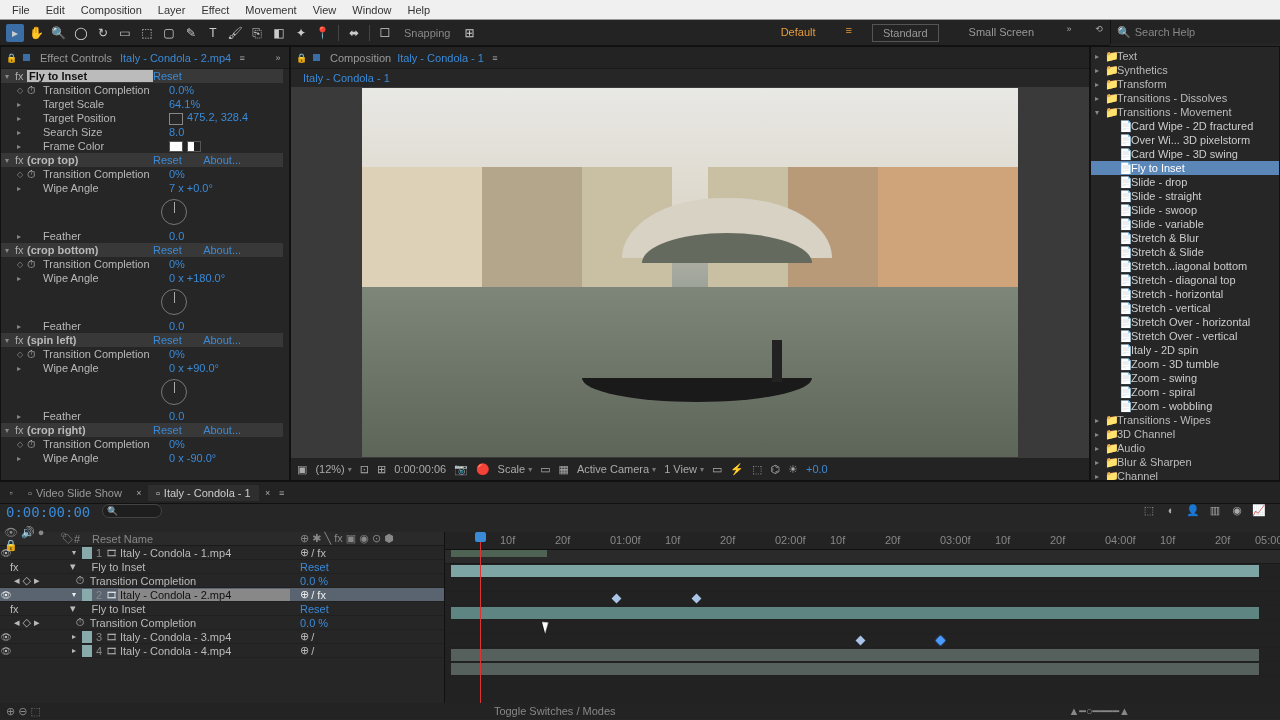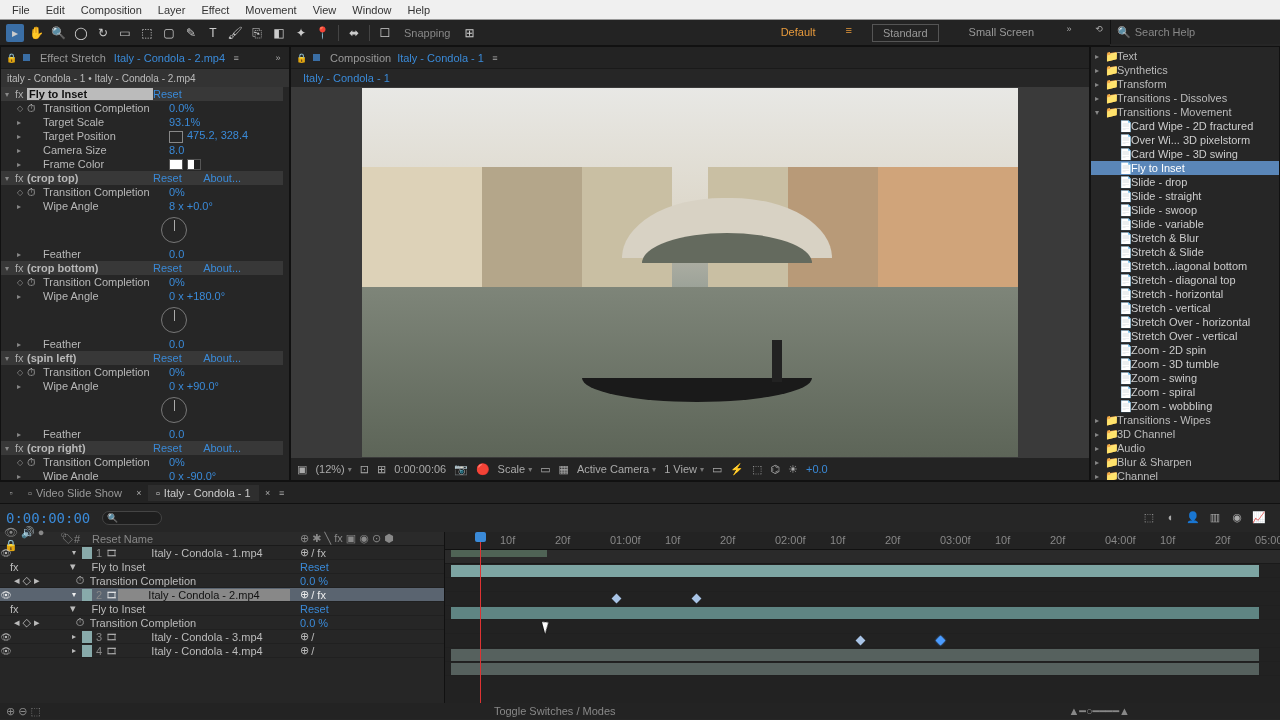--- a/index.html
+++ b/index.html
@@ -173,7 +173,7 @@
     <div class="panel-header">
       <span class="tiny">🔒</span>
       <span class="tab-dot"></span>
-      <span>Effect Stretch</span>
+      <span>Effect Controls</span>
       <span class="link" style="margin-left:2px">Italy - Condola - 2.mp4</span>
       <span class="tiny">≡</span>
       <span class="tiny" style="margin-left:auto">»</span>

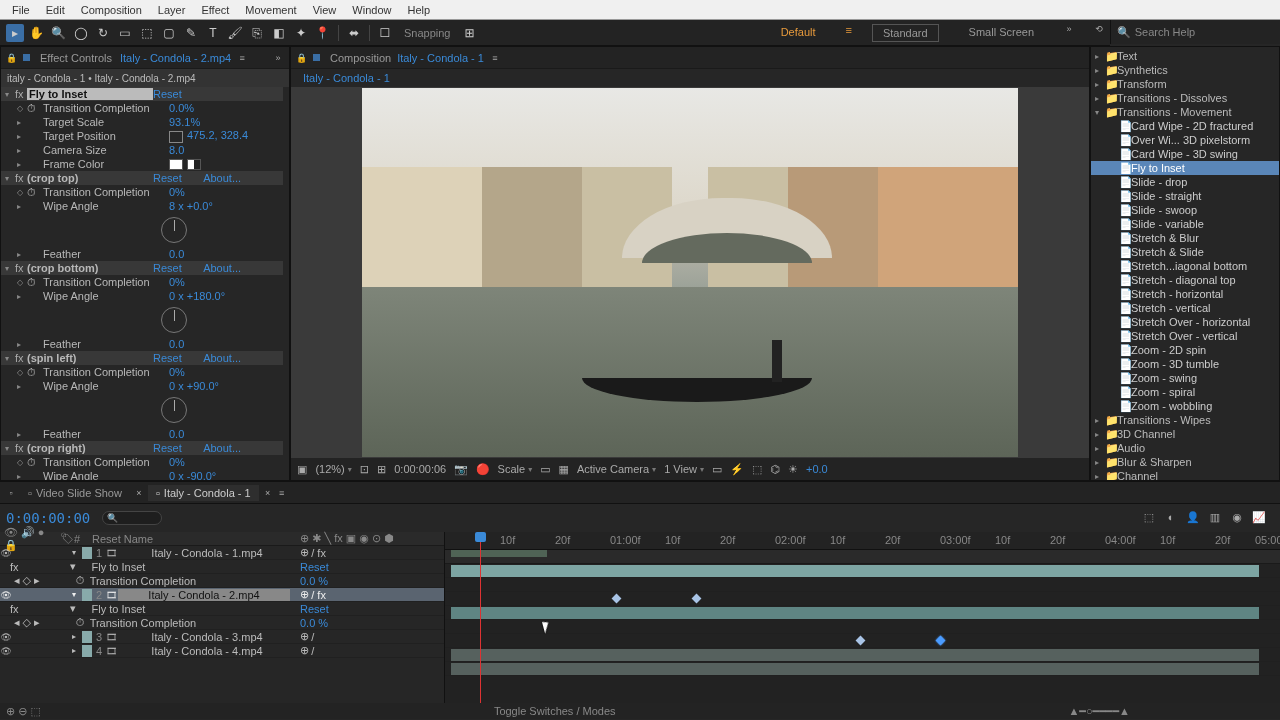--- a/index.html
+++ b/index.html
@@ -178,7 +178,6 @@
       <span class="tiny">≡</span>
       <span class="tiny" style="margin-left:auto">»</span>
     </div>
-    <div class="ec-title">italy - Condola - 1 • Italy - Condola - 2.mp4</div>
     <div class="ec-body" id="ec-body">
         <div class="ec-row effect-hdr">
           <span class="toggle">▾</span>

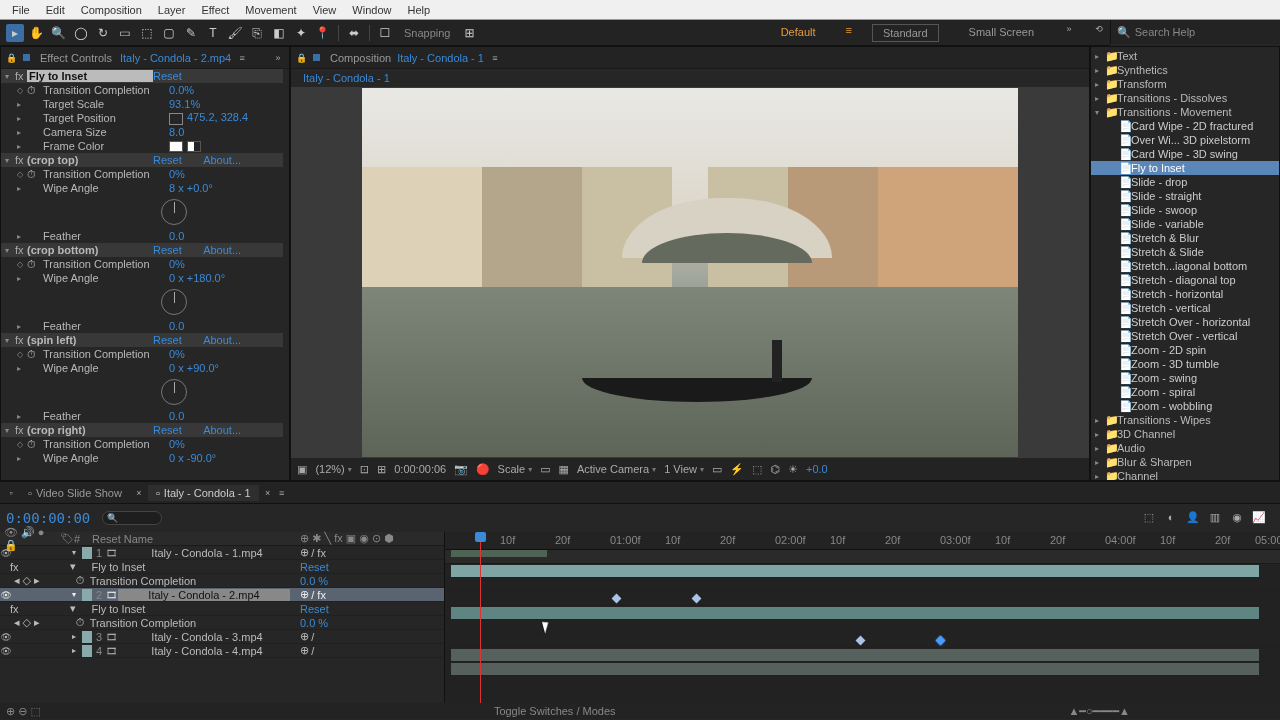--- a/index.html
+++ b/index.html
@@ -197,7 +197,7 @@
           <span class="toggle">▸</span>
           <span class="anim-ico"></span>
           <span class="name">Target Scale</span>
-          <span class="val"><span class="link">93.1%</span></span>
+          <span class="val"><span class="link">64.1%</span></span>
         </div>
         <div class="ec-row">
           <span class="indent1"></span>

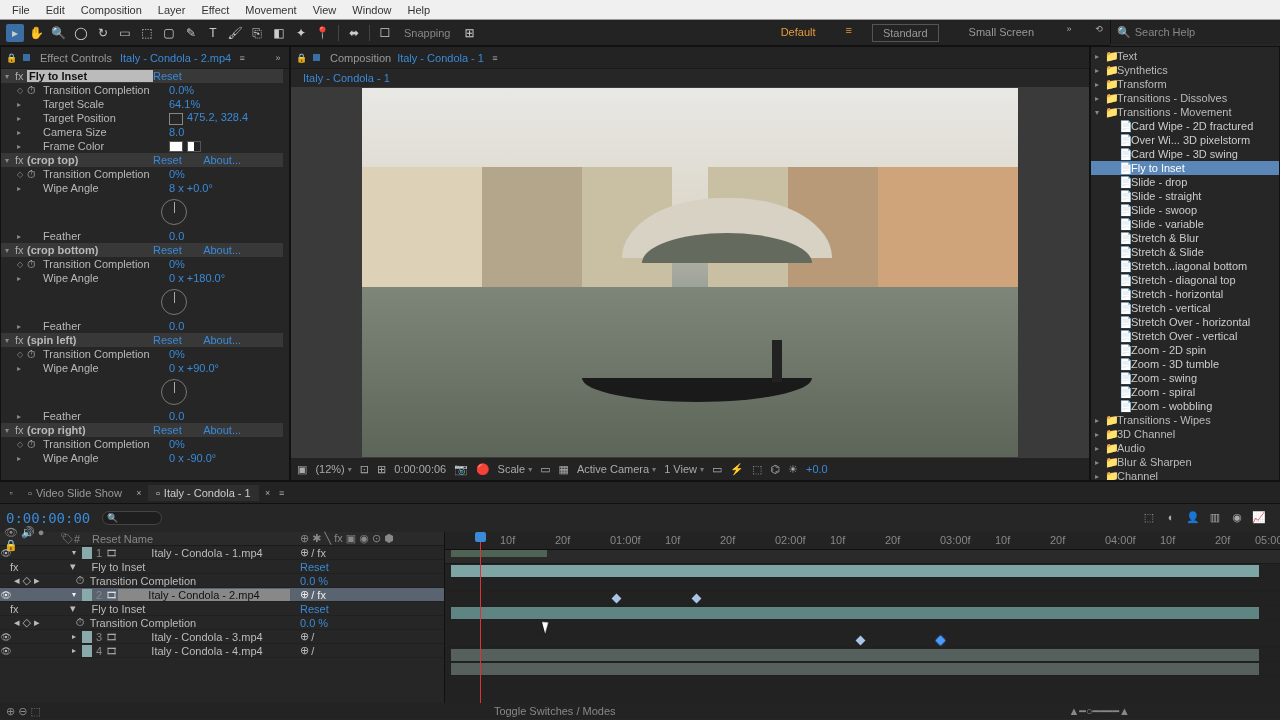--- a/index.html
+++ b/index.html
@@ -210,7 +210,7 @@
           <span class="indent1"></span>
           <span class="toggle">▸</span>
           <span class="anim-ico"></span>
-          <span class="name">Camera Size</span>
+          <span class="name">Search Size</span>
           <span class="val"><span class="link">8.0</span></span>
         </div>
         <div class="ec-row">

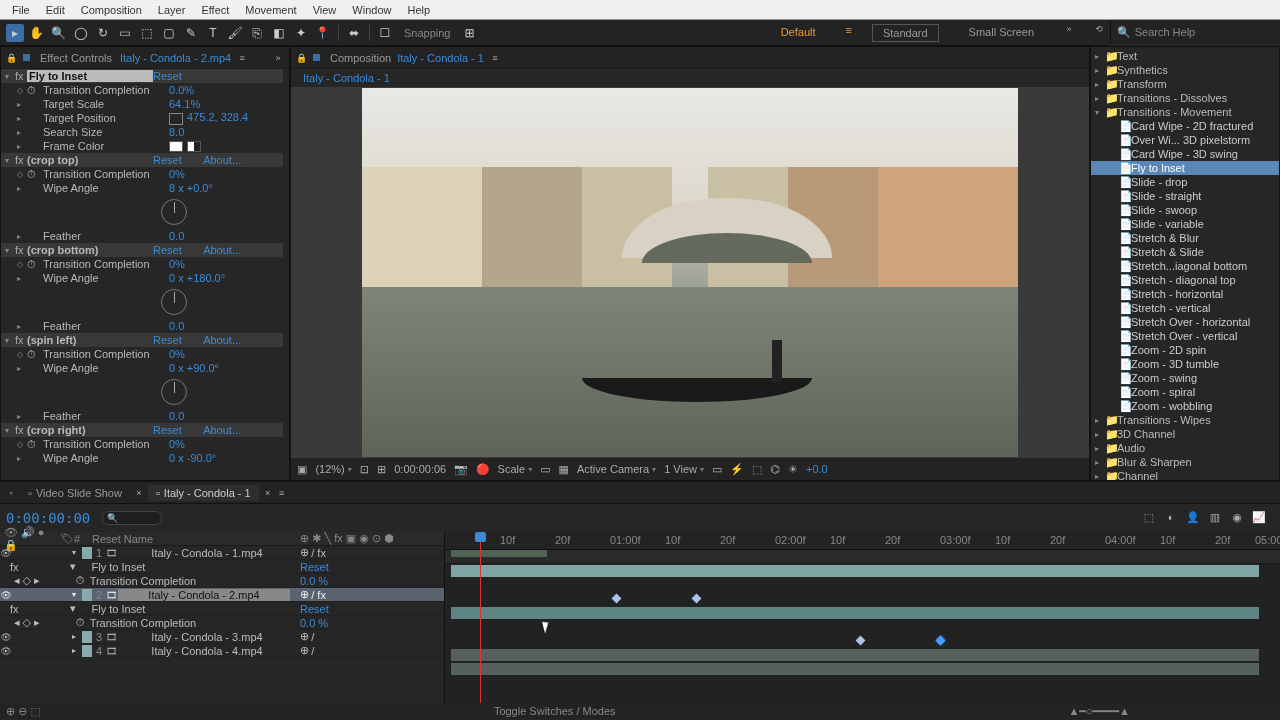--- a/index.html
+++ b/index.html
@@ -238,7 +238,7 @@
           <span class="toggle">▸</span>
           <span class="anim-ico"></span>
           <span class="name">Wipe Angle</span>
-          <span class="val"><span class="link">8 x +0.0°</span></span>
+          <span class="val"><span class="link">7 x +0.0°</span></span>
         </div>
         <div class="circle-dial"></div>
         <div class="ec-row">

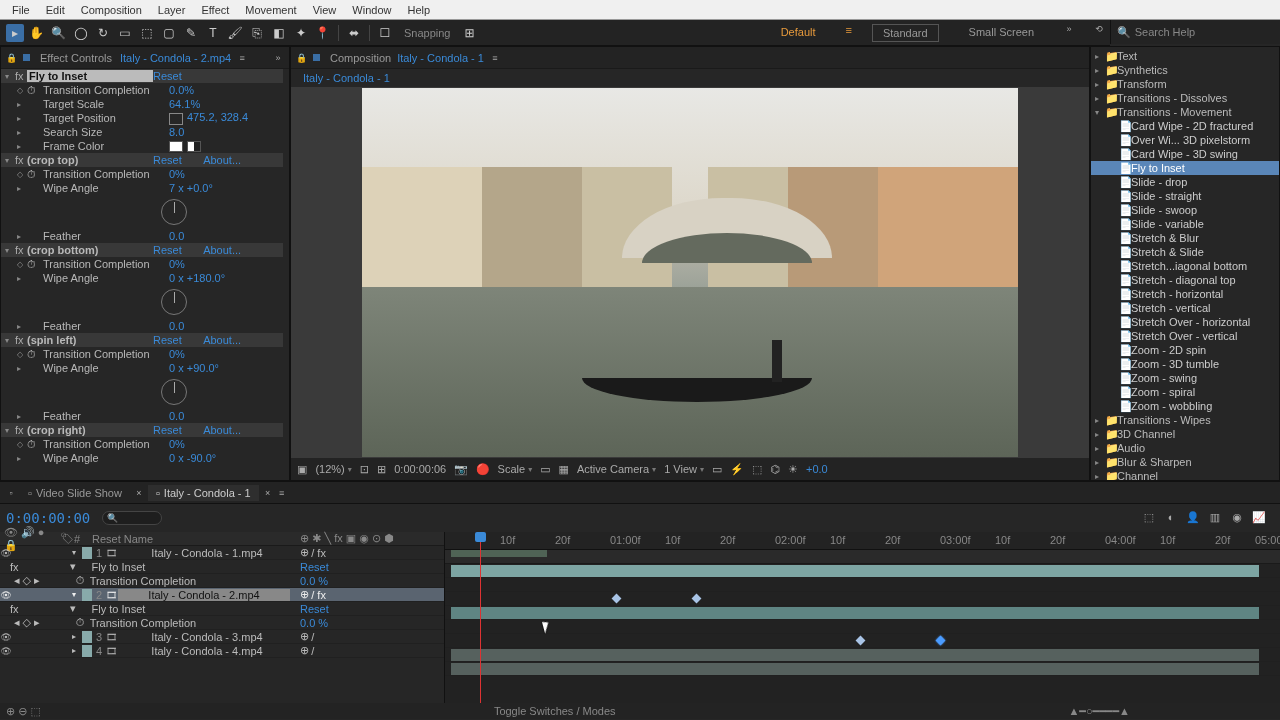--- a/index.html
+++ b/index.html
@@ -498,7 +498,7 @@
         <div class="eff-row preset">
           <span style="width:24px"></span>
           <span class="fold">📄</span>
-          <span>Zoom - 2D spin</span>
+          <span>Italy - 2D spin</span>
         </div>
         <div class="eff-row preset">
           <span style="width:24px"></span>

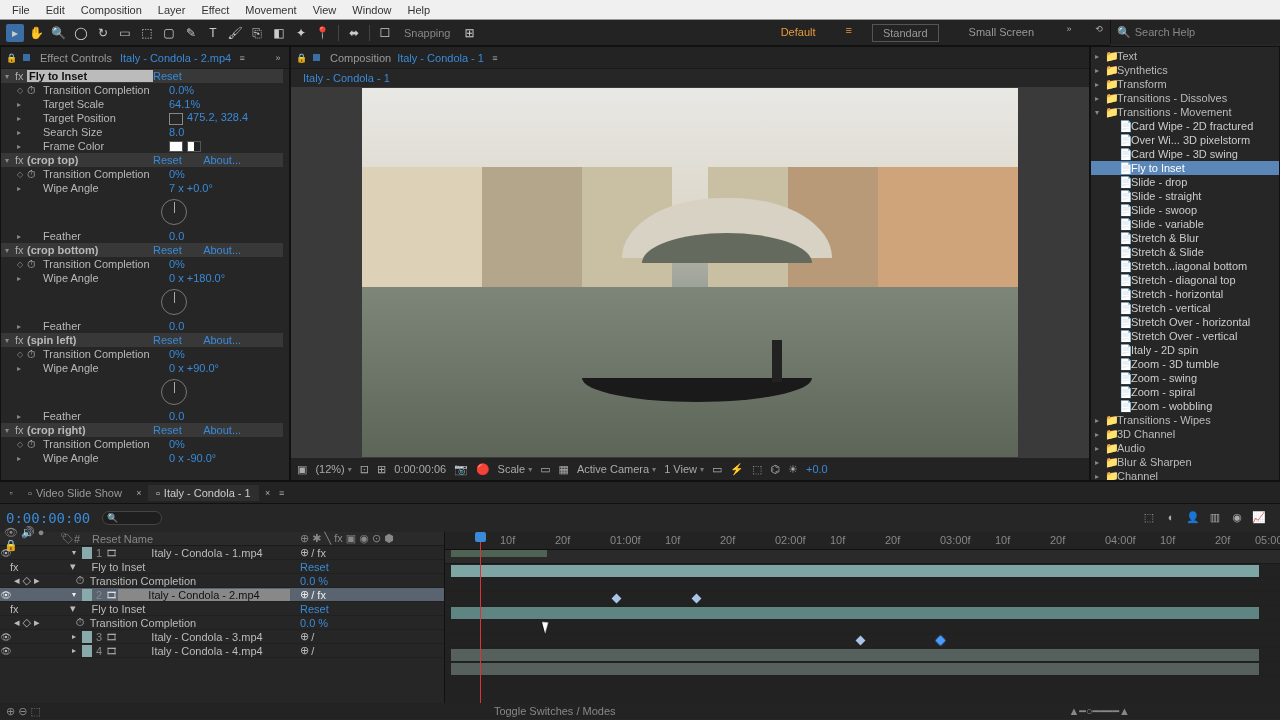--- a/index.html
+++ b/index.html
@@ -73,7 +73,7 @@
 .tl-tabs { height:22px; background:#232323; display:flex; align-items:center; padding:0 6px; gap:4px; font-size:10px; border-bottom:1px solid #111; }
 .tl-tabs .tab { padding:2px 8px; color:#999; display:flex; align-items:center; gap:4px; }
 .tl-tabs .tab.active { background:#2e2e2e; color:#ccc; }
-.tl-top { height:28px; display:flex; align-items:center; padding:0 6px; }
+.tl-top { height:28px; display:flex; align-items:flex-start; padding:0 6px; }
 .timecode { color:#3a8ad8; font-size:14px; font-family:monospace; }
 .tl-search { width:60px; height:14px; border:1px solid #444; border-radius:7px; margin-left:12px; background:#1e1e1e; display:flex; align-items:center; padding:0 4px; color:#666; font-size:9px; }
 .tl-icons { margin-left:auto; display:flex; gap:8px; padding-right:8px; }

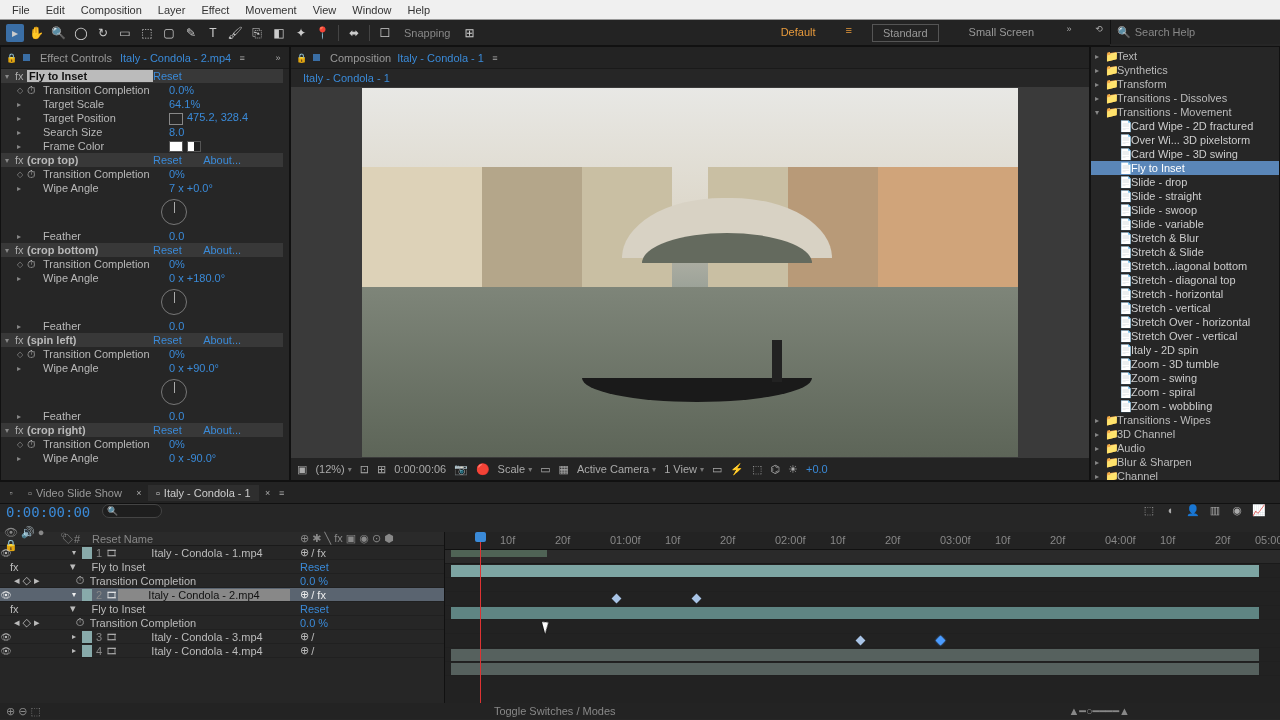--- a/index.html
+++ b/index.html
@@ -94,7 +94,7 @@
 .layer-row .tw { width:10px; font-size:8px; }
 .layer-row .num { width:14px; text-align:center; color:#888; }
 .layer-row .ico { width:12px; font-size:9px; }
-.layer-row .nm { flex:1; padding-left:2px;text-align:center; }
+.layer-row .nm { flex:1; padding-left:2px; }
 .layer-row .nm.boxed { background:#888; color:#111; padding:0 2px; margin-right:4px; }
 .layer-row .switches { width:150px; display:flex; align-items:center; gap:2px; padding-left:6px; }
 .sub-row { height:14px; display:flex; align-items:center; font-size:10px; color:#bbb; border-bottom:1px solid #202020; padding-left:10px; }

